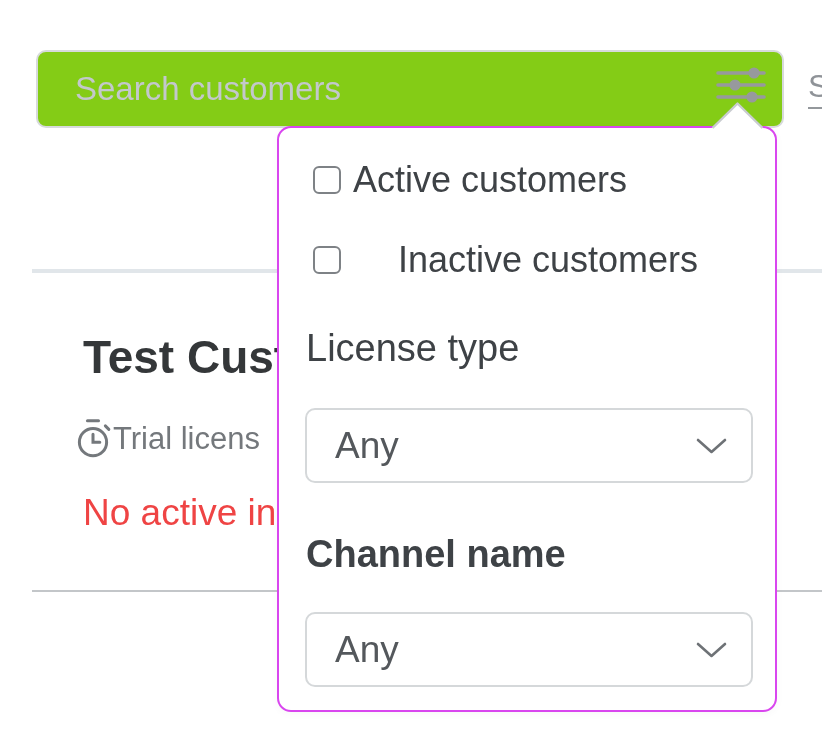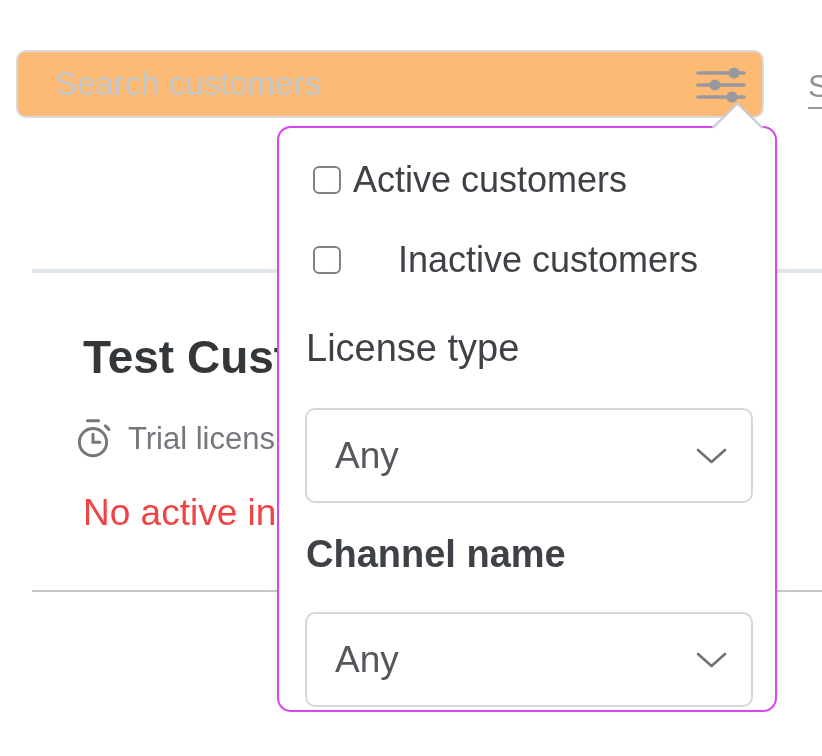--- a/index.html
+++ b/index.html
@@ -31,11 +31,11 @@
   
   .search-box {
     position: absolute;
-    left: 16px; top: 50px;
-    width: 748px; height: 68px;
+    left: 36px; top: 50px;
+    width: 748px; height: 78px;
     border: 2px solid #d7dadc;
     border-radius: 10px;
-    background: #fdba74;
+    background: #84cc16;
   }
   .search-input {
     position: absolute;

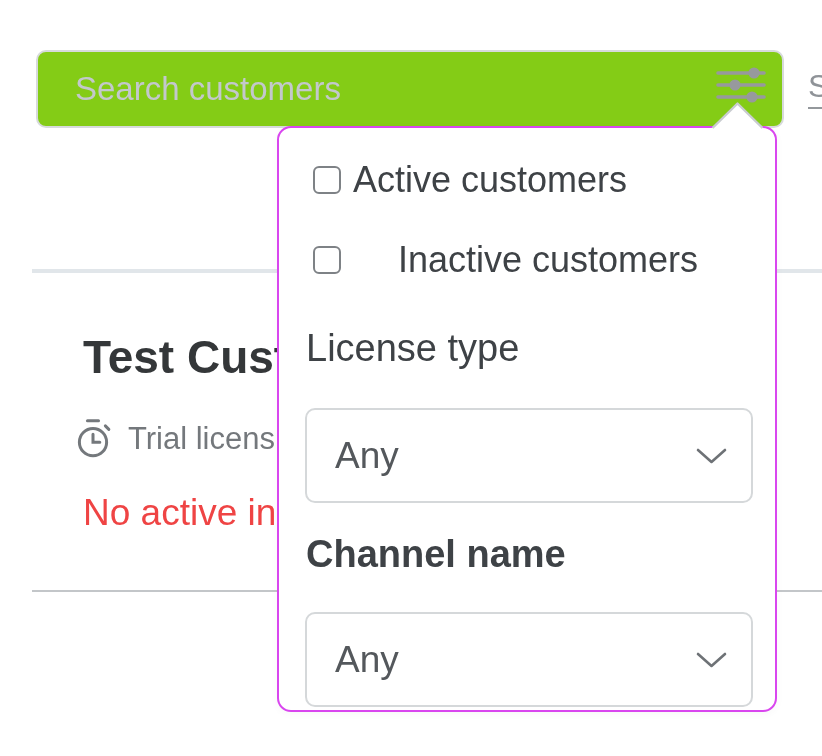--- a/index.html
+++ b/index.html
@@ -85,7 +85,7 @@
     left: 74px; top: 417px;
     display: flex;
     align-items: center;
-    gap: 16px;
+    gap: 1px;
     color: #74787c;
     font-size: 31px;
     white-space: nowrap;

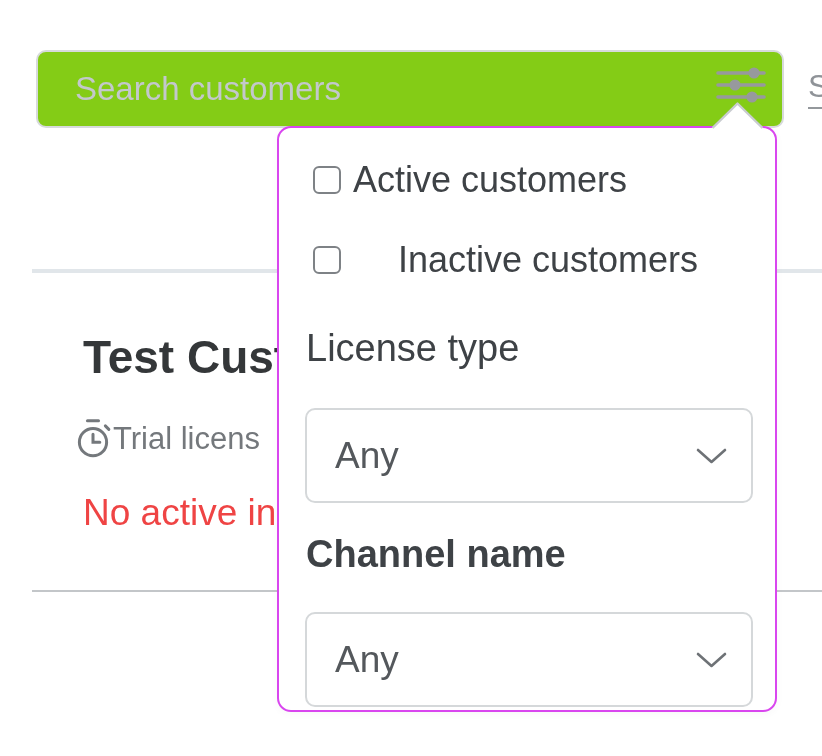--- a/index.html
+++ b/index.html
@@ -151,7 +151,7 @@
   .select-control {
     position: absolute;
     left: 26px;
-    width: 448px; height: 95px;
+    width: 448px; height: 75px;
     border: 2px solid #d5d8da;
     border-radius: 10px;
     background: #ffffff;

